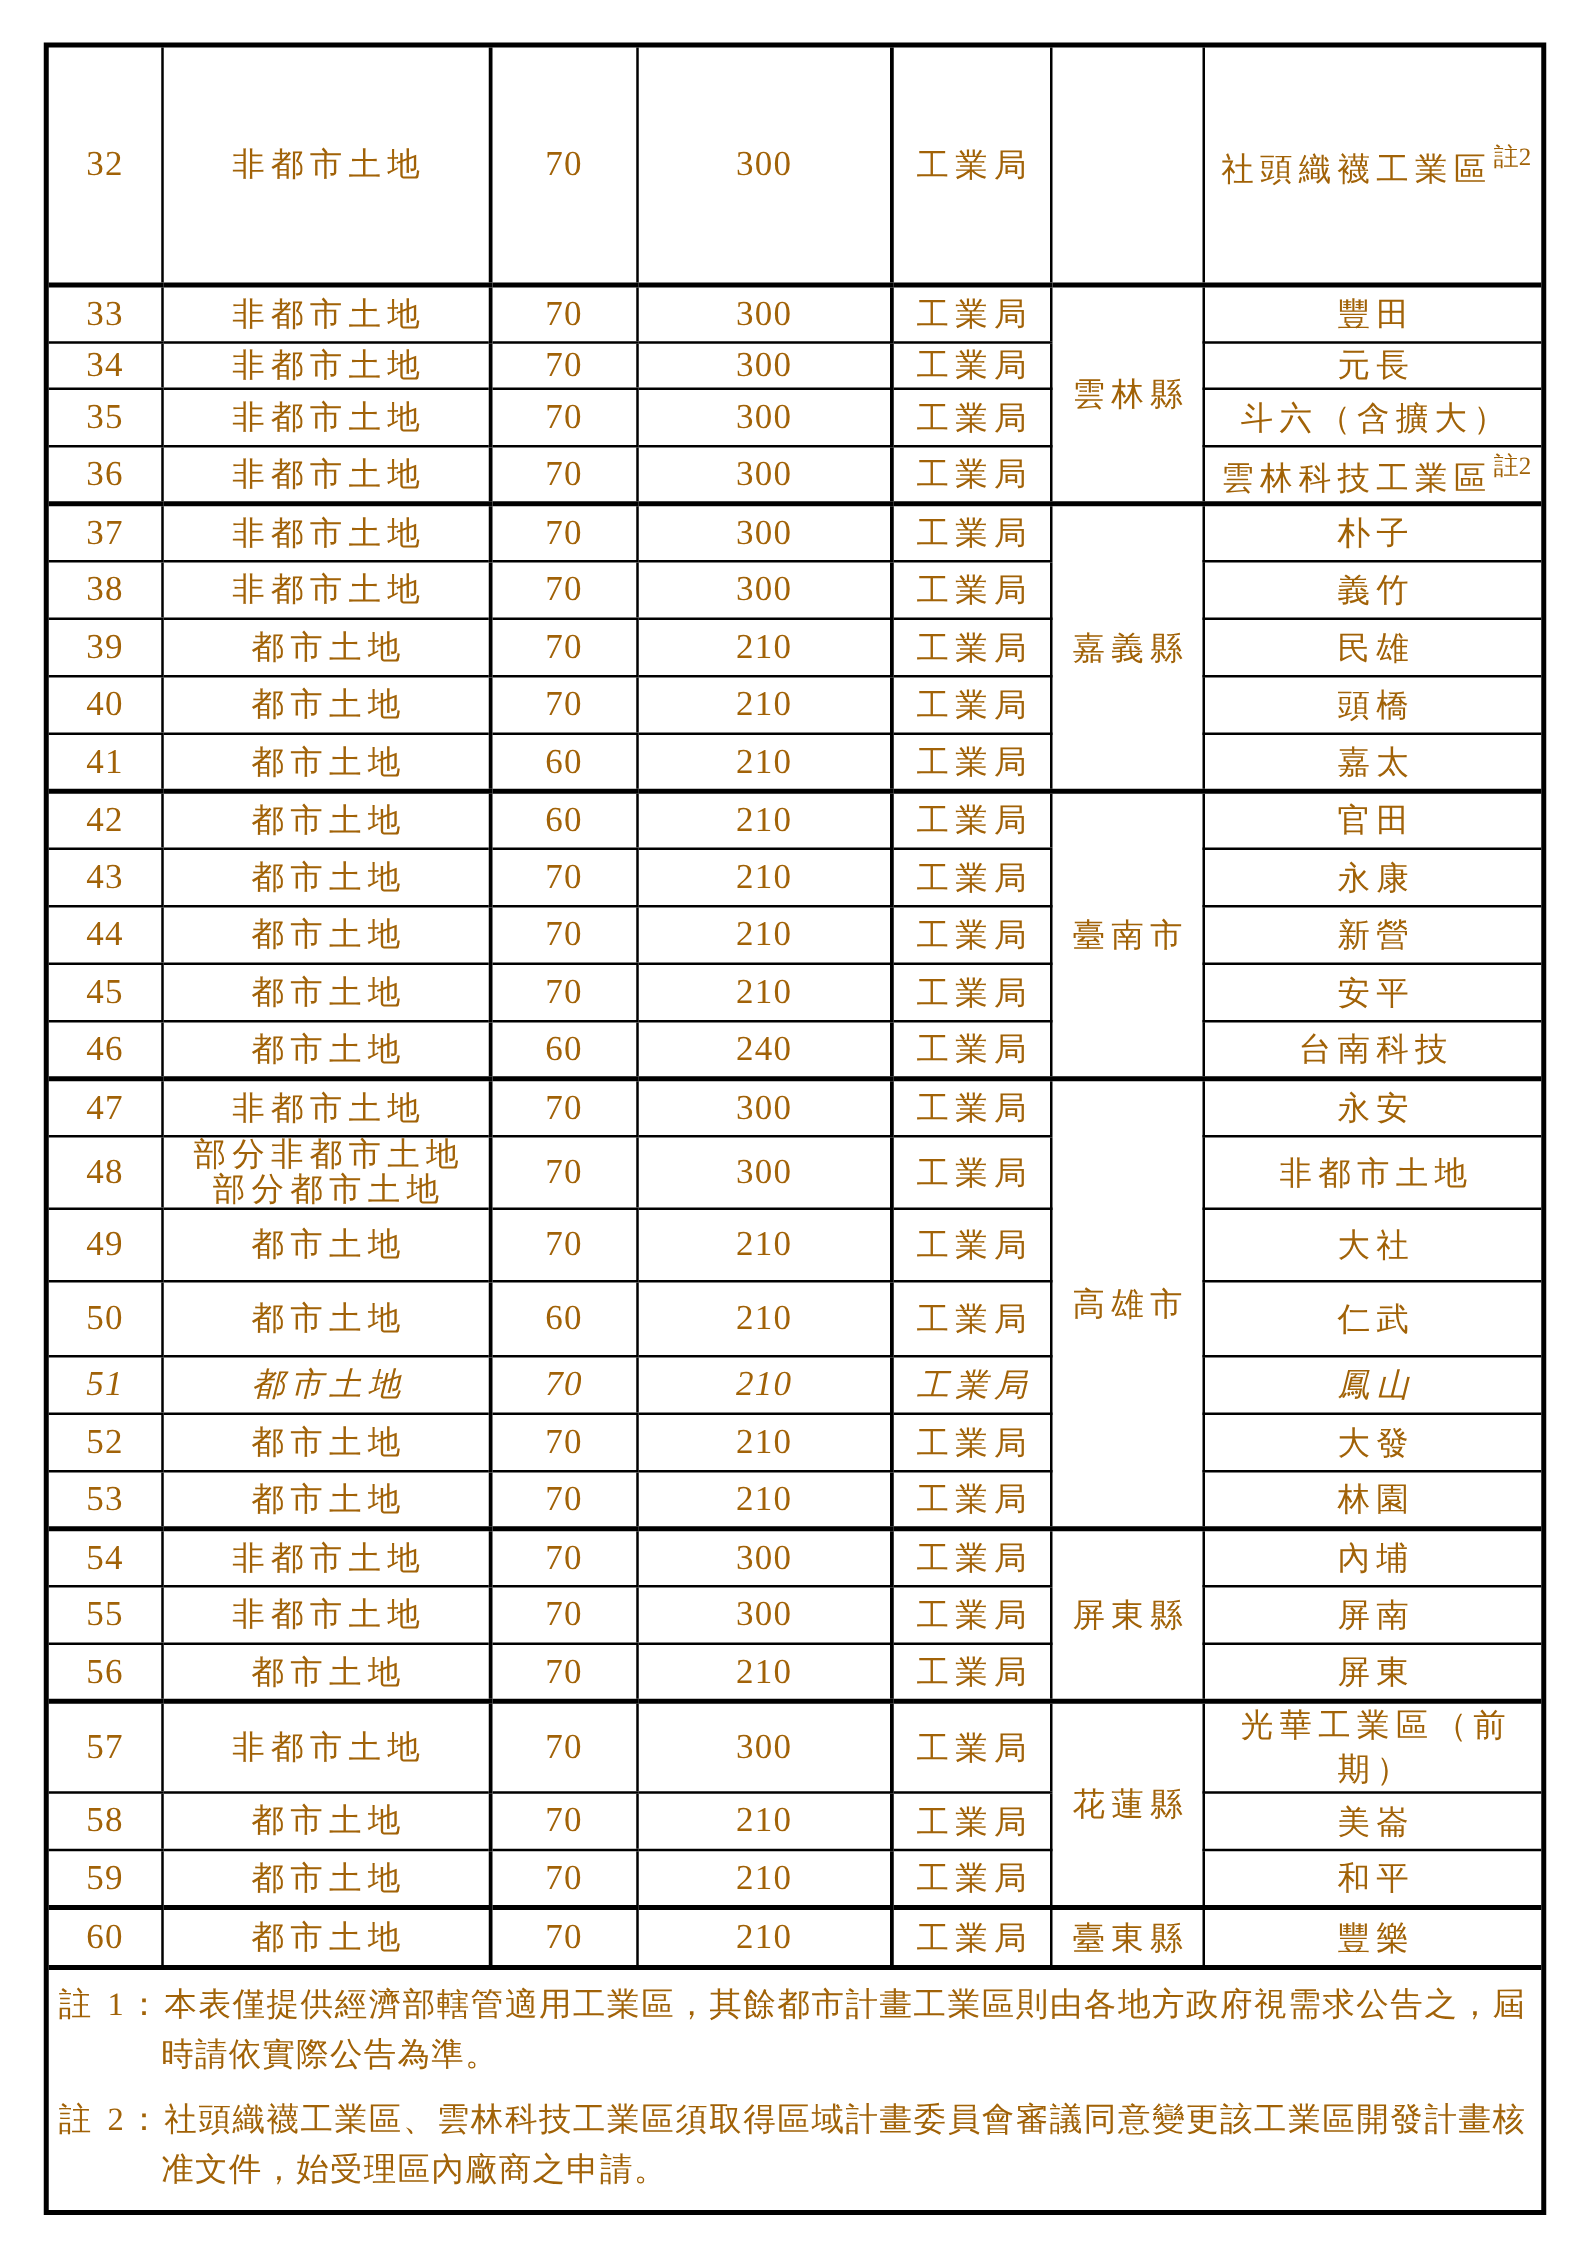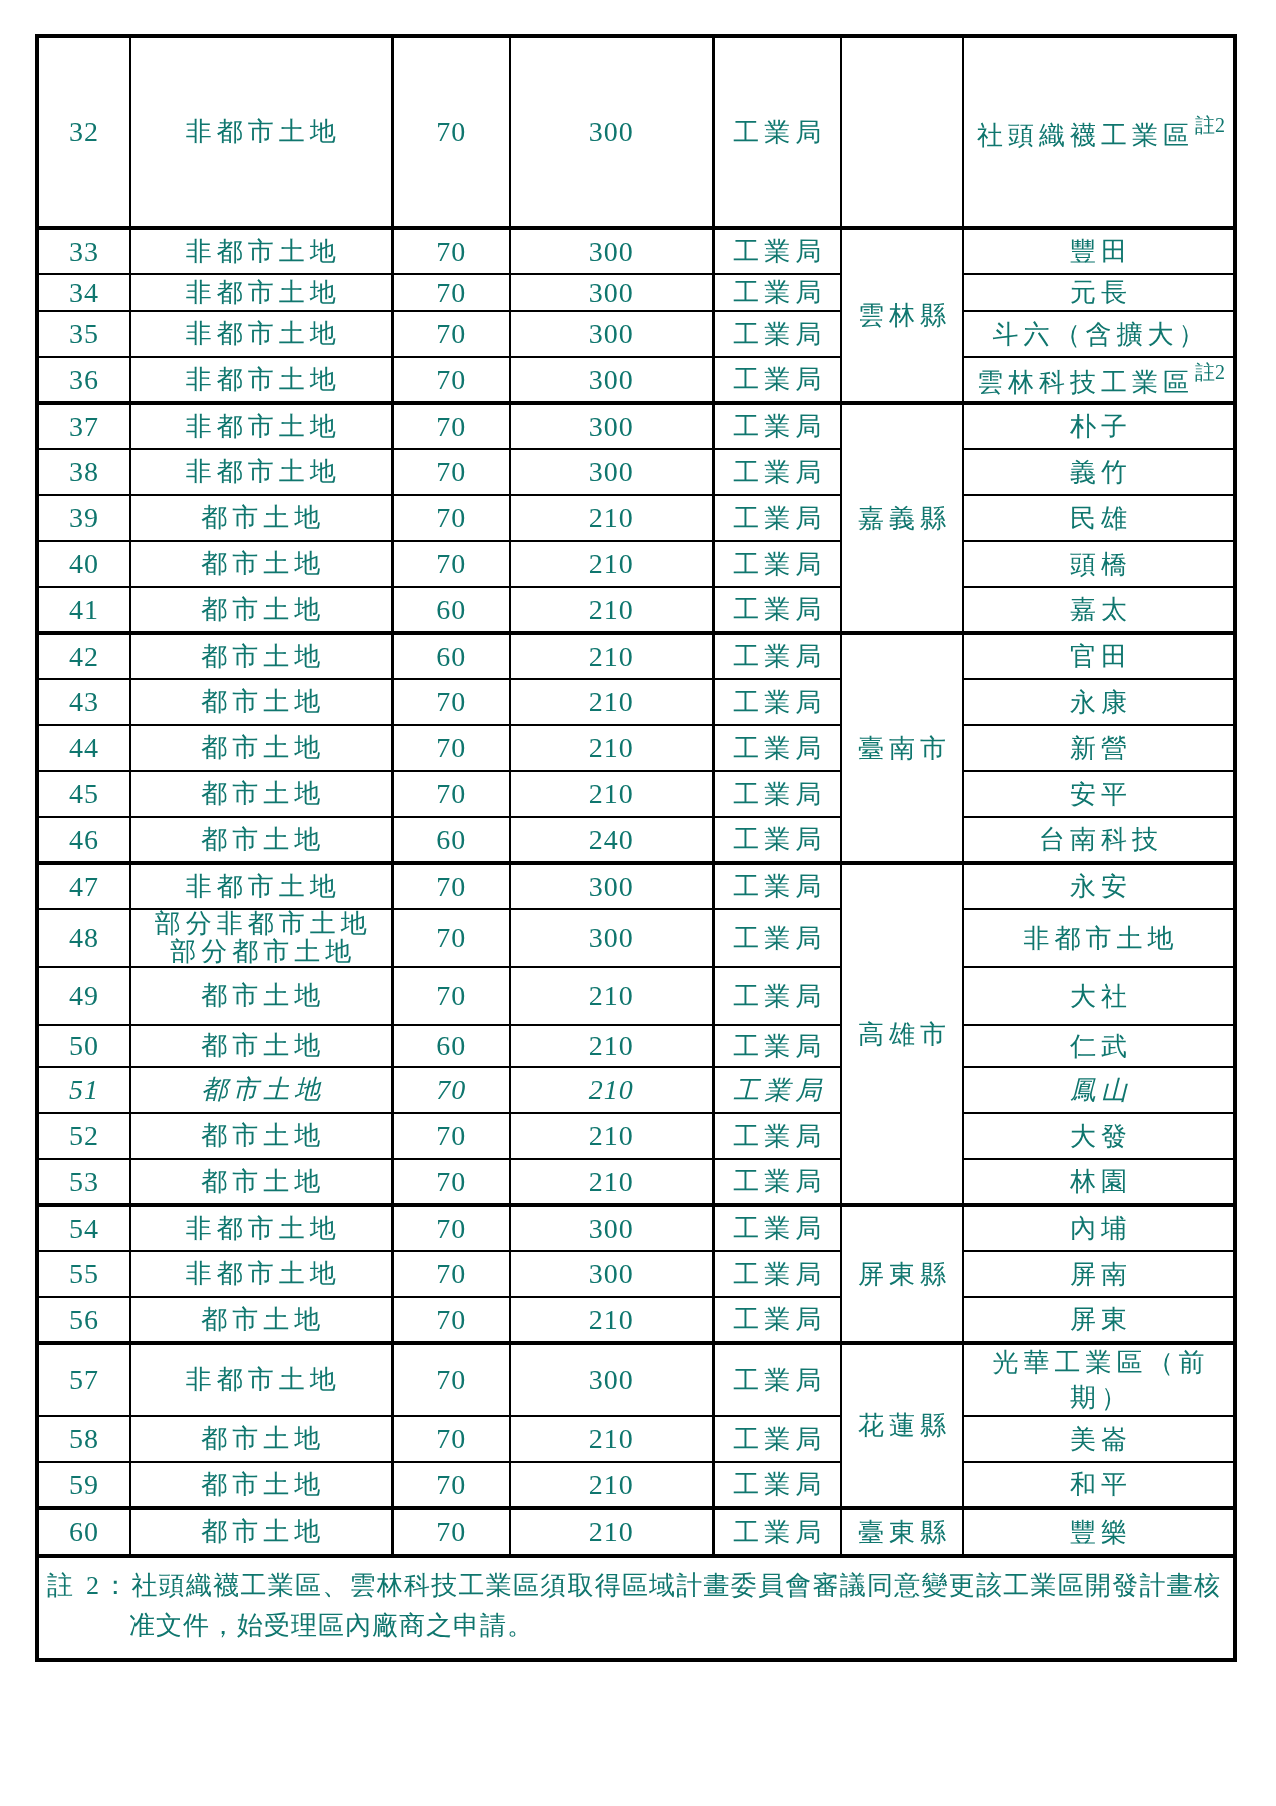--- a/index.html
+++ b/index.html
@@ -9,7 +9,7 @@
     width:1276px;height:1806px;
     background:#ffffff;
     font-family:"Liberation Serif","DejaVu Serif",serif;
-    color:#0f766e;
+    color:#a16207;
   }
   .sheet{
     position:absolute;left:35px;top:34px;

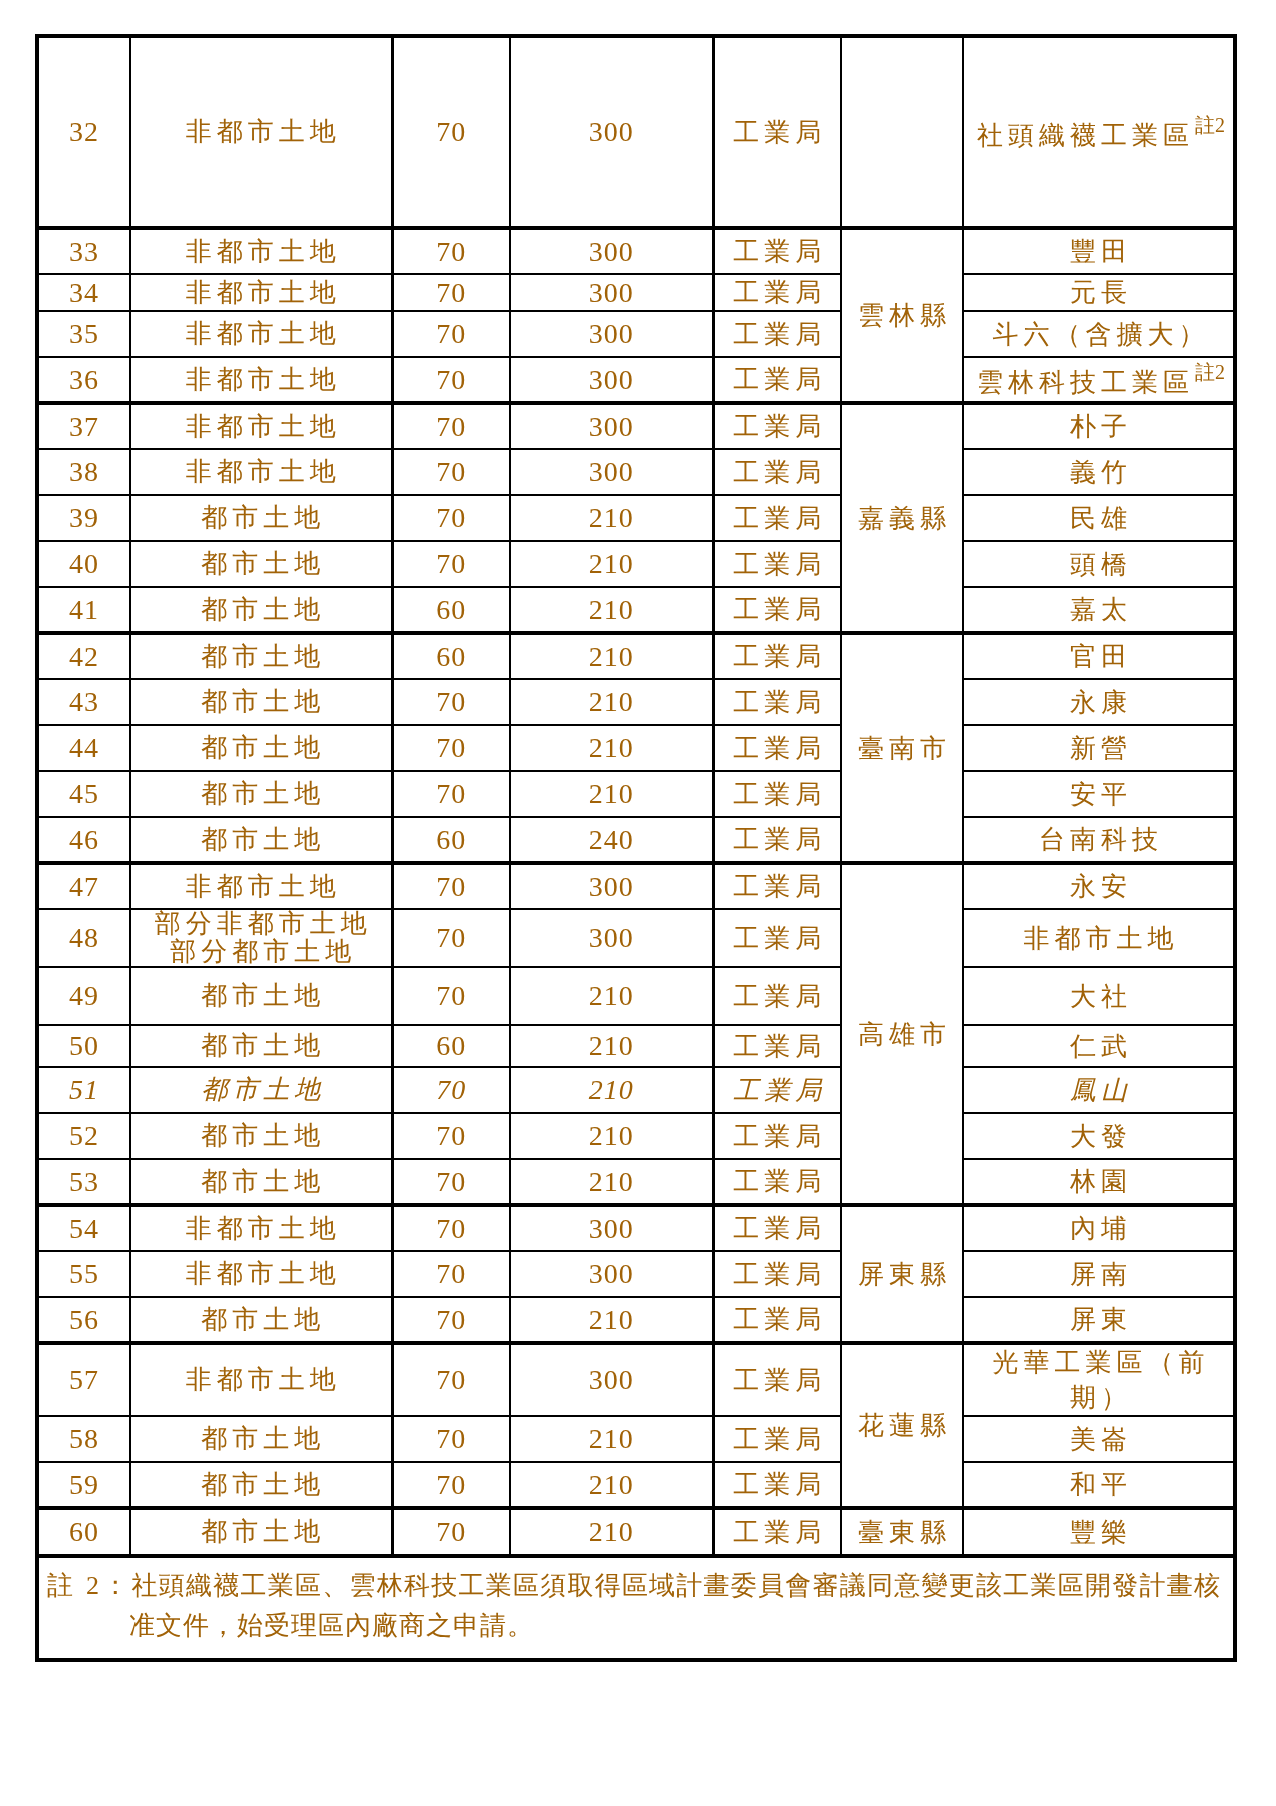--- a/index.html
+++ b/index.html
@@ -235,7 +235,7 @@
             <td class="c-ag">工業局</td>
             <td class="c-name"><span>大社</span></td>
           </tr>
-          <tr style="height: 42px;">
+          <tr style="height: 60px;">
             <td class="c-no">50</td>
             <td class="c-land">都市土地</td>
             <td class="c-v1">60</td>

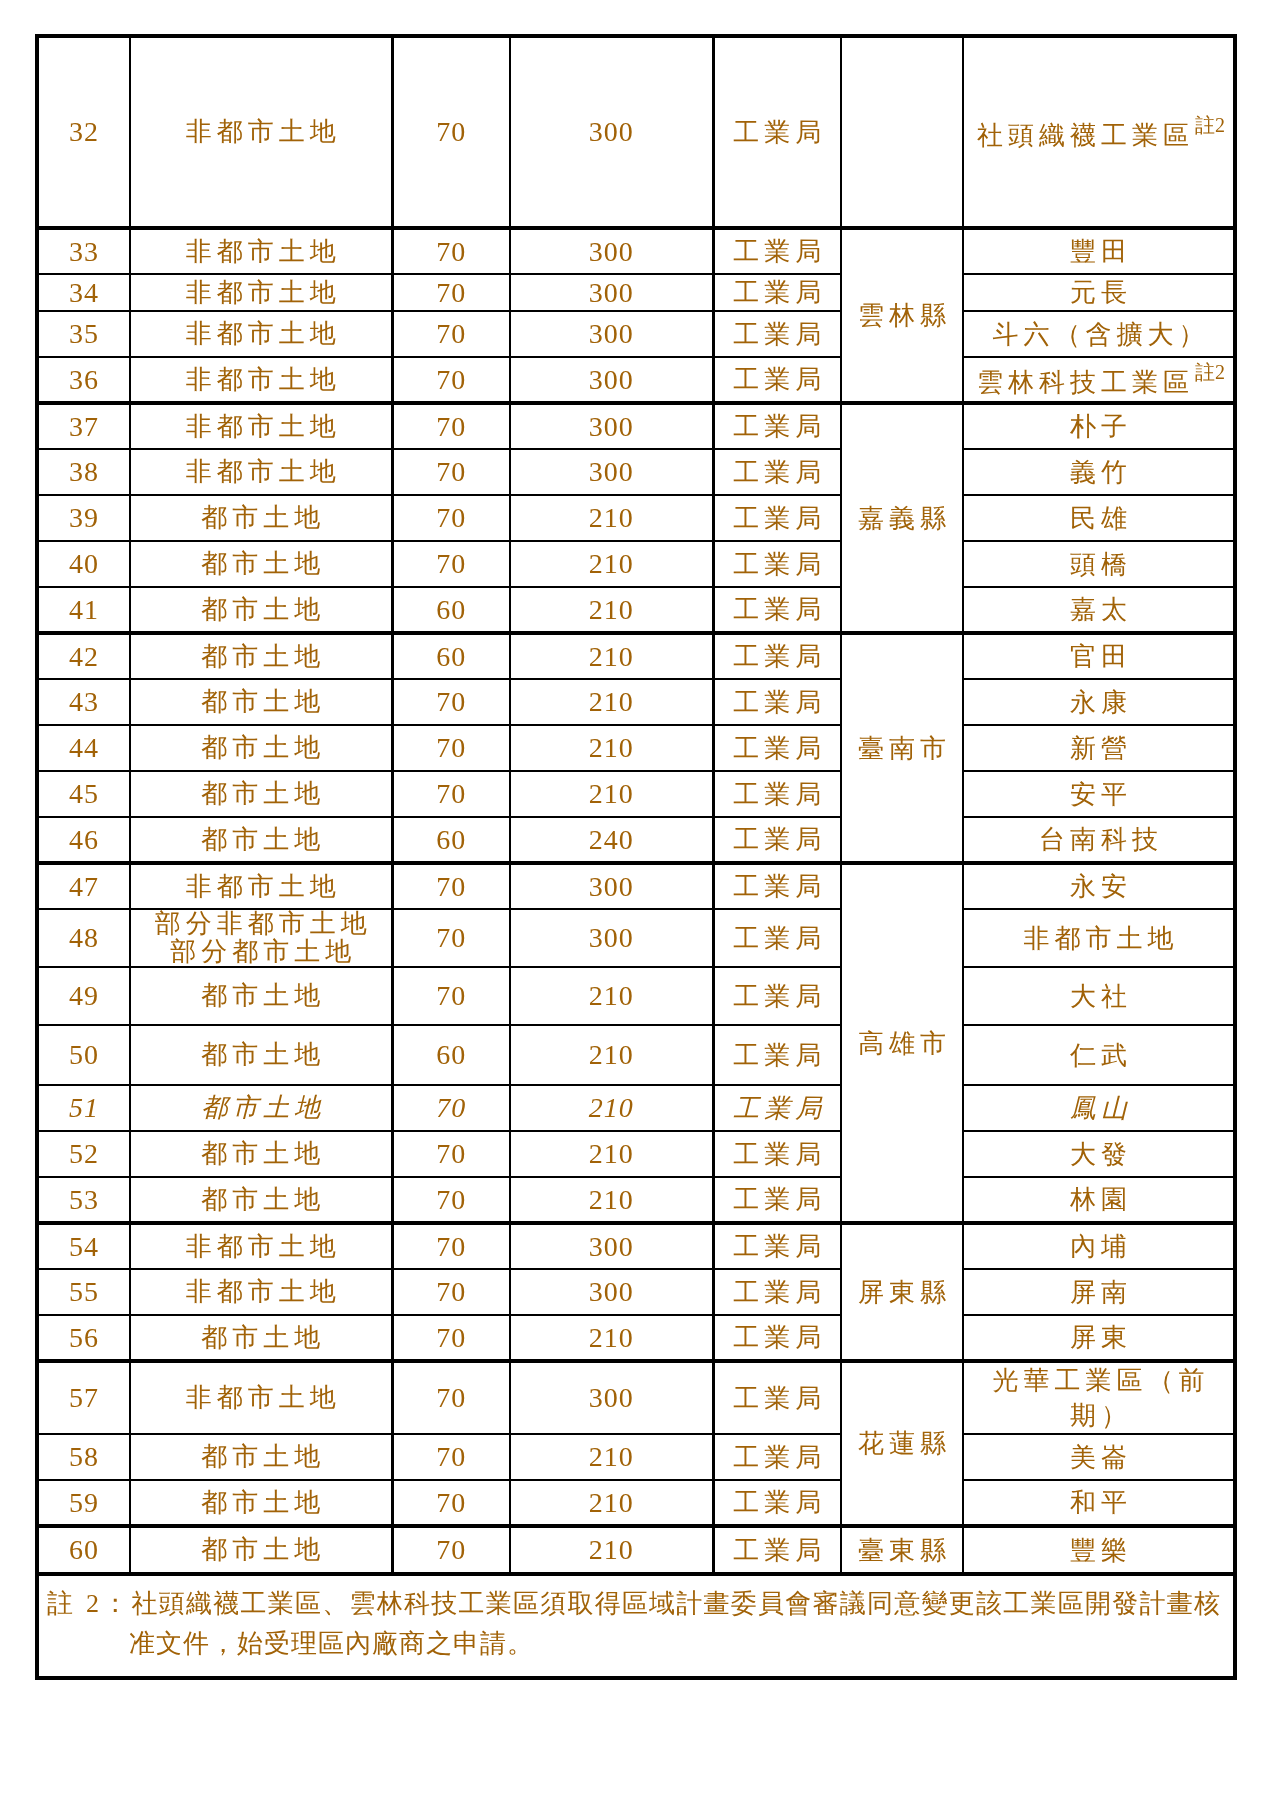--- a/index.html
+++ b/index.html
@@ -329,6 +329,7 @@
         </tbody>
     </table>
     <div class="notes">
+      <div class="note"><span class="note-label">註 1：</span><span>本表僅提供經濟部轄管適用工業區，其餘都市計畫工業區則由各地方政府視需求公告之，屆時請依實際公告為準。</span></div>
       <div class="note"><span class="note-label">註 2：</span><span>社頭織襪工業區、雲林科技工業區須取得區域計畫委員會審議同意變更該工業區開發計畫核准文件，始受理區內廠商之申請。</span></div>
     </div>
   </div>

